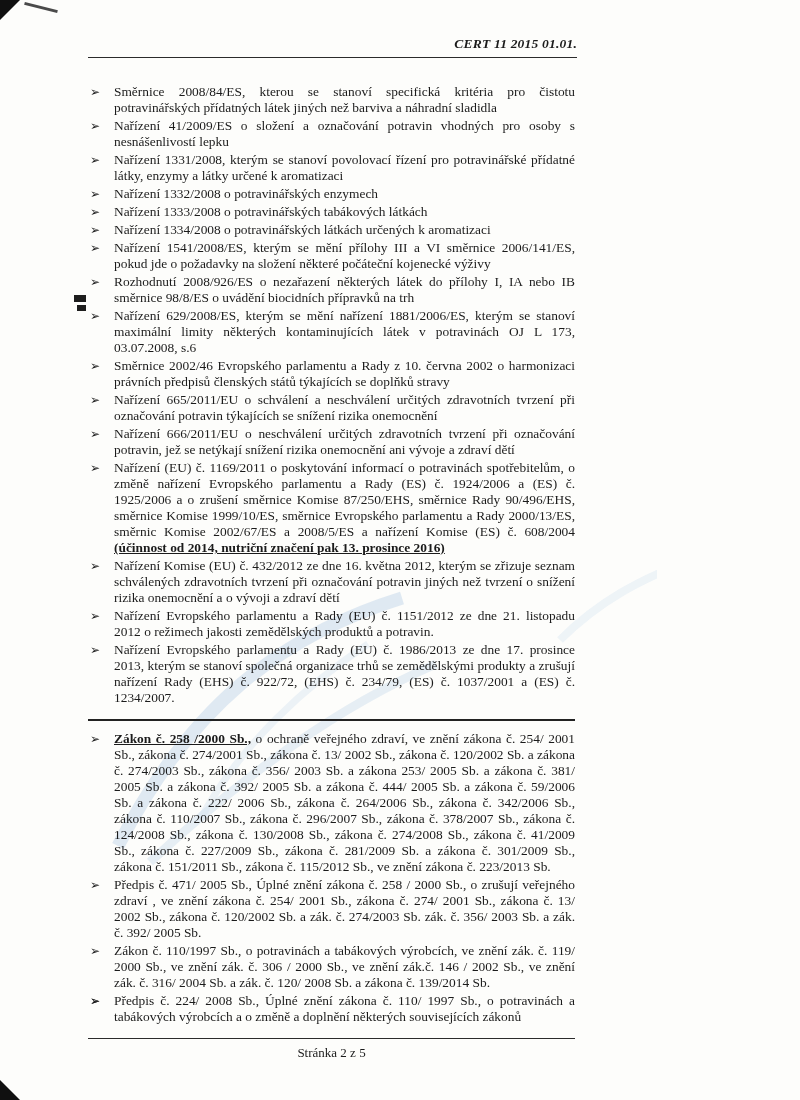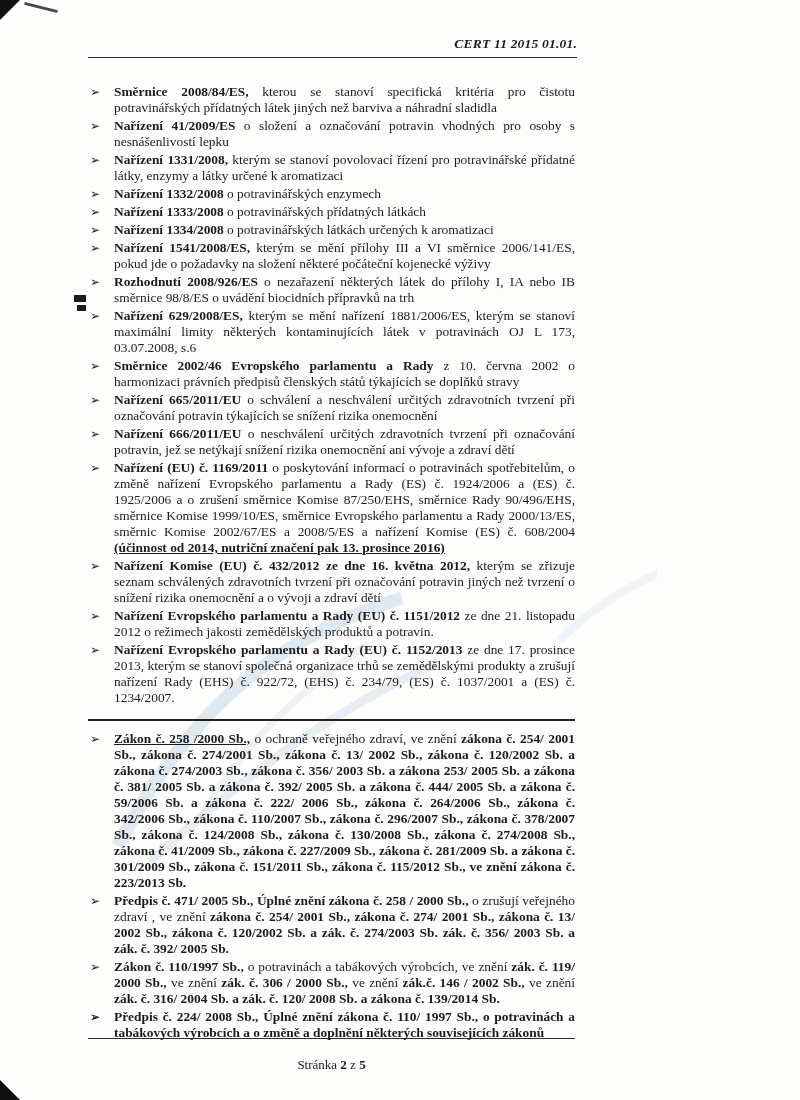--- a/index.html
+++ b/index.html
@@ -16,7 +16,7 @@
   .content { position:relative; margin:26px 82px 0 88px; font-size:13.4px; line-height:16px; text-align:justify; }
   .item { position:relative; padding-left:26px; margin-bottom:2px; }
   .bullet { position:absolute; left:2px; top:0; font-size:12px; font-weight:normal; }
-  .b  { font-weight:bold; }
+  .b  { font-weight:normal; }
   .r  { font-weight:normal; }
   .bu { font-weight:bold; text-decoration:underline; }
 

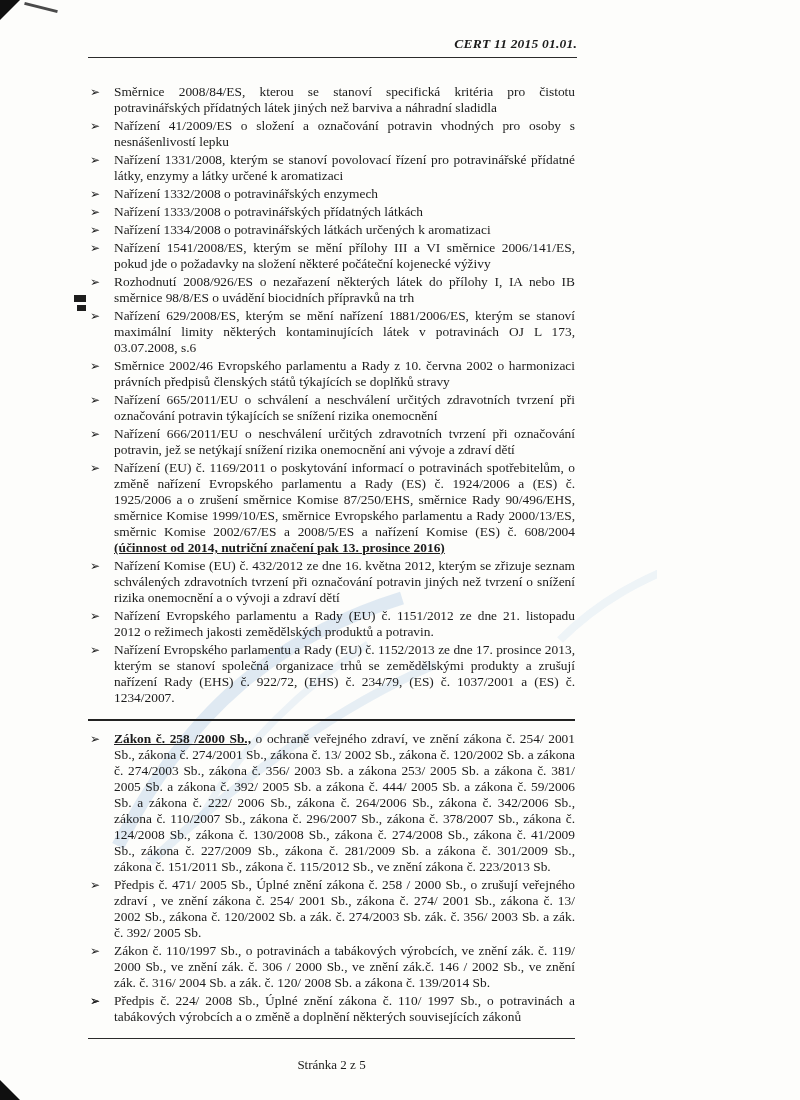--- a/index.html
+++ b/index.html
@@ -65,7 +65,7 @@
       <div class="item"><span class="bullet">➢</span><span class="b">Nařízení 41/2009/ES</span><span class="r"> o složení a označování potravin vhodných pro osoby s nesnášenlivostí lepku</span></div>
       <div class="item"><span class="bullet">➢</span><span class="b">Nařízení 1331/2008,</span><span class="r"> kterým se stanoví povolovací řízení pro potravinářské přídatné látky, enzymy a látky určené k aromatizaci</span></div>
       <div class="item"><span class="bullet">➢</span><span class="b">Nařízení 1332/2008</span><span class="r"> o potravinářských enzymech</span></div>
-      <div class="item"><span class="bullet">➢</span><span class="b">Nařízení 1333/2008</span><span class="r"> o potravinářských přídatných látkách</span></div>
+      <div class="item"><span class="bullet">➢</span><span class="b">Nařízení 1333/2008</span><span class="r"> o potravinářských tabákových látkách</span></div>
       <div class="item"><span class="bullet">➢</span><span class="b">Nařízení 1334/2008</span><span class="r"> o potravinářských látkách určených k aromatizaci</span></div>
       <div class="item"><span class="bullet">➢</span><span class="b">Nařízení 1541/2008/ES,</span><span class="r"> kterým se mění přílohy III a VI směrnice 2006/141/ES, pokud jde o požadavky na složení některé počáteční kojenecké výživy</span></div>
       <div class="item"><span class="bullet">➢</span><span class="b">Rozhodnutí 2008/926/ES</span><span class="r"> o nezařazení některých látek do přílohy I, IA nebo IB směrnice 98/8/ES o uvádění biocidních přípravků na trh</span></div>

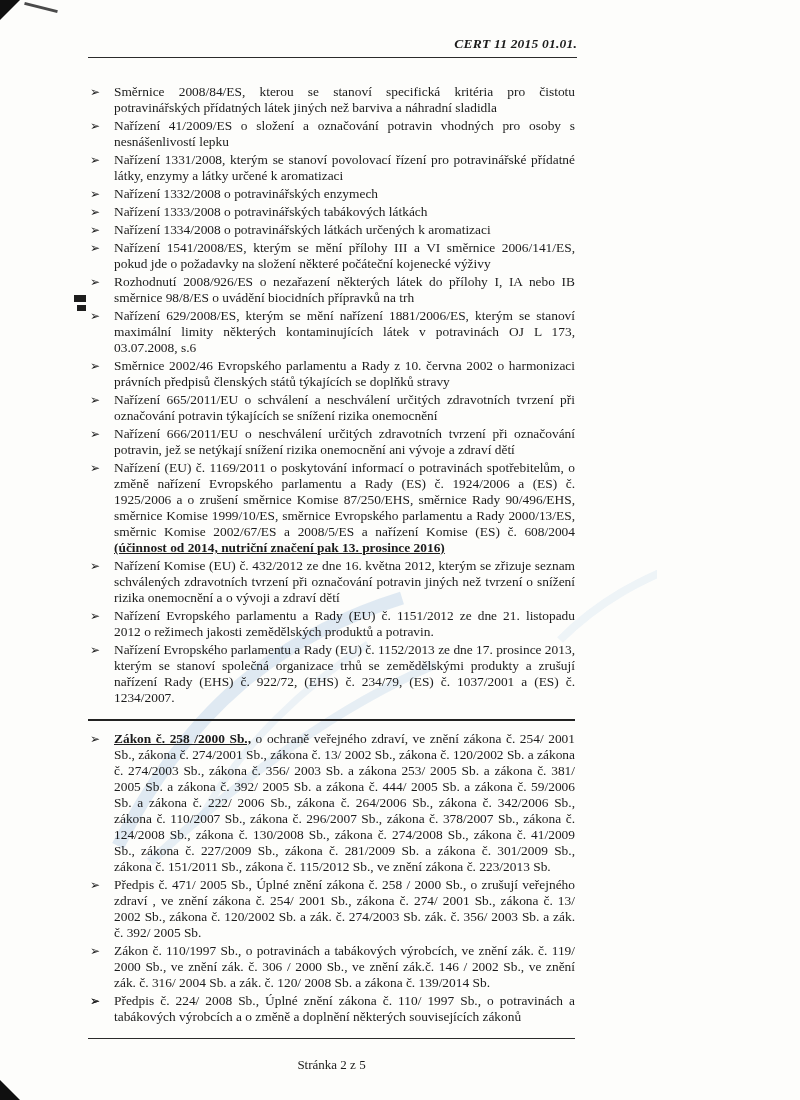--- a/index.html
+++ b/index.html
@@ -76,7 +76,7 @@
       <div class="item"><span class="bullet">➢</span><span class="b">Nařízení (EU) č. 1169/2011</span><span class="r"> o poskytování informací o potravinách spotřebitelům, o změně nařízení Evropského parlamentu a Rady (ES) č. 1924/2006 a (ES) č. 1925/2006 a o zrušení směrnice Komise 87/250/EHS, směrnice Rady 90/496/EHS, směrnice Komise 1999/10/ES, směrnice Evropského parlamentu a Rady 2000/13/ES, směrnic Komise 2002/67/ES a 2008/5/ES a nařízení Komise (ES) č. 608/2004 </span><span class="bu">(účinnost od 2014, nutriční značení pak 13. prosince 2016)</span></div>
       <div class="item"><span class="bullet">➢</span><span class="b">Nařízení Komise (EU) č. 432/2012 ze dne 16. května 2012,</span><span class="r"> kterým se zřizuje seznam schválených zdravotních tvrzení při označování potravin jiných než tvrzení o snížení rizika onemocnění a o vývoji a zdraví dětí</span></div>
       <div class="item"><span class="bullet">➢</span><span class="b">Nařízení Evropského parlamentu a Rady (EU) č. 1151/2012</span><span class="r"> ze dne 21. listopadu 2012 o režimech jakosti zemědělských produktů a potravin.</span></div>
-      <div class="item"><span class="bullet">➢</span><span class="b">Nařízení Evropského parlamentu a Rady (EU) č. 1152/2013</span><span class="r"> ze dne 17. prosince 2013, kterým se stanoví společná organizace trhů se zemědělskými produkty a zrušují nařízení Rady (EHS) č. 922/72, (EHS) č. 234/79, (ES) č. 1037/2001 a (ES) č. 1234/2007.</span></div>
+      <div class="item"><span class="bullet">➢</span><span class="b">Nařízení Evropského parlamentu a Rady (EU) č. 1986/2013</span><span class="r"> ze dne 17. prosince 2013, kterým se stanoví společná organizace trhů se zemědělskými produkty a zrušují nařízení Rady (EHS) č. 922/72, (EHS) č. 234/79, (ES) č. 1037/2001 a (ES) č. 1234/2007.</span></div>
     </div>
 
     <div class="divider"></div>

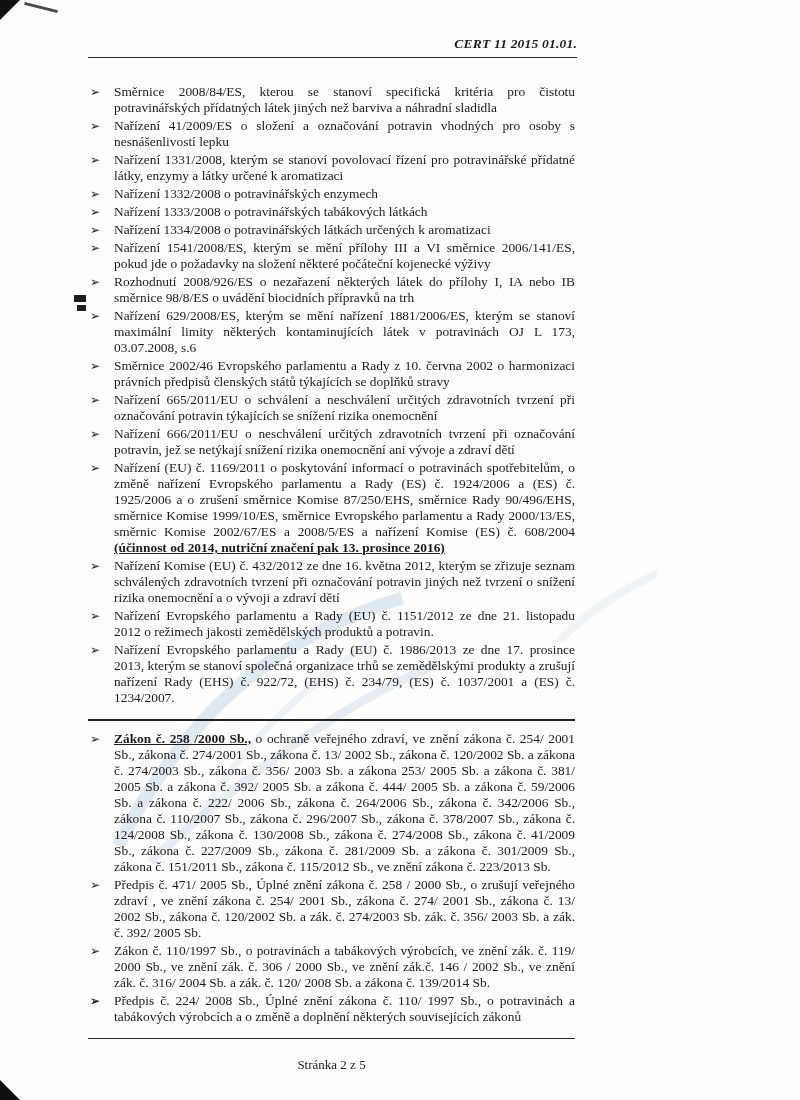--- a/index.html
+++ b/index.html
@@ -24,7 +24,7 @@
 
   .footer { position:absolute; left:88px; right:82px; top:1038px; }
   .footer-rule { border-bottom:1.5px solid #2b2b2b; }
-  .footer-text { text-align:center; margin-top:18px; font-size:13px; }
+  .footer-text { text-align:center; margin-top:6px; font-size:13px; }
 
   
   .art-tl   { position:absolute; left:0; top:0; width:0; height:0; border-top:20px solid #101010; border-right:20px solid transparent; }

